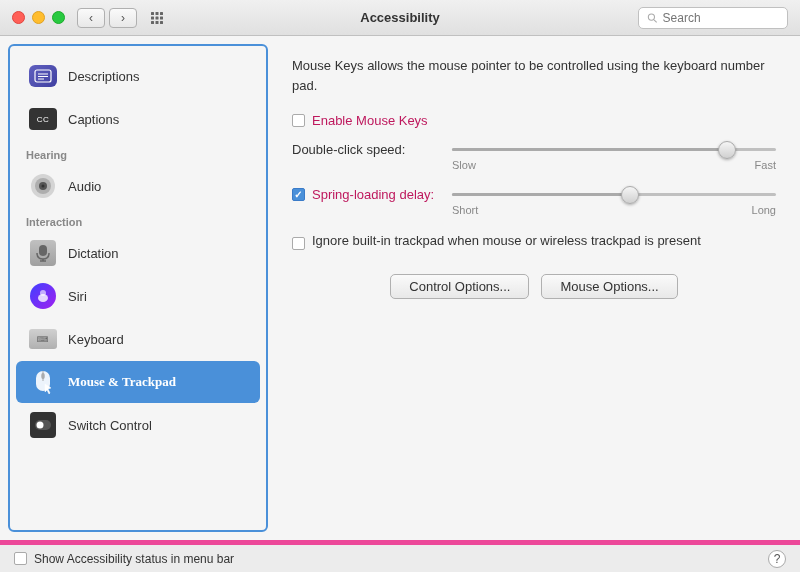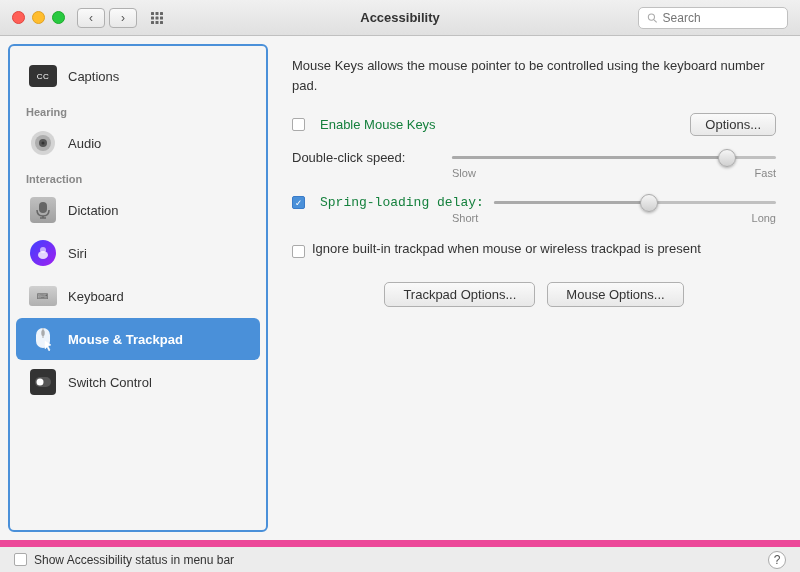--- a/index.html
+++ b/index.html
@@ -461,6 +461,19 @@
 
     <div class="sidebar">
 
+      <div class="sidebar-item">
+        <div class="item-icon">
+          <div class="icon-descriptions">
+            <svg width="18" height="14" viewBox="0 0 18 14">
+              <rect x="1" y="1" width="16" height="12" rx="2" fill="none" stroke="white" stroke-width="1.2"></rect>
+              <line x1="4" y1="5" x2="14" y2="5" stroke="white" stroke-width="1"></line>
+              <line x1="4" y1="7.5" x2="14" y2="7.5" stroke="white" stroke-width="1"></line>
+              <line x1="4" y1="10" x2="10" y2="10" stroke="white" stroke-width="1"></line>
+            </svg>
+          </div>
+        </div>
+        <span class="item-label">Descriptions</span>
+      </div>
 
       <div class="sidebar-item">
         <div class="item-icon">

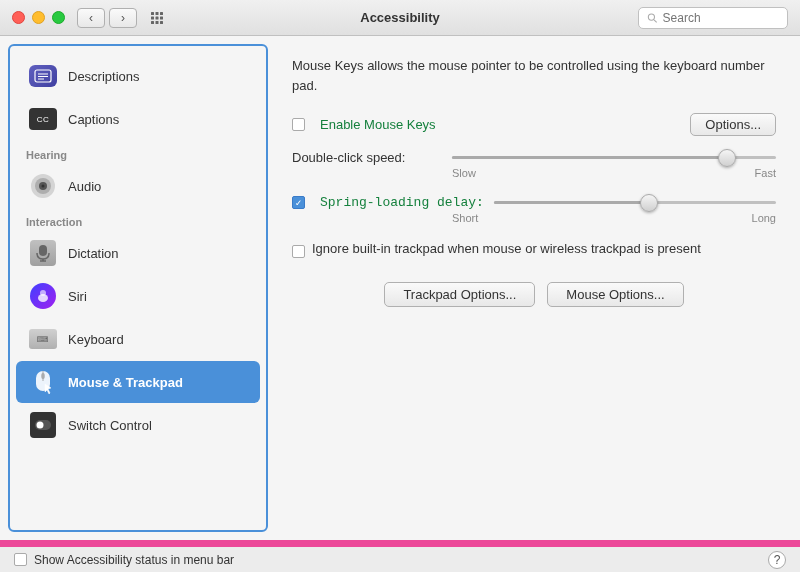--- a/index.html
+++ b/index.html
@@ -181,9 +181,9 @@
     .checkbox-label {
       display: flex;
       align-items: center;
-      gap: 15px;
-      font-size: 13px;
-      color: #15803d;
+      gap: 7px;
+      font-size: 13px;
+      color: #be185d;
       cursor: pointer;
     }
 

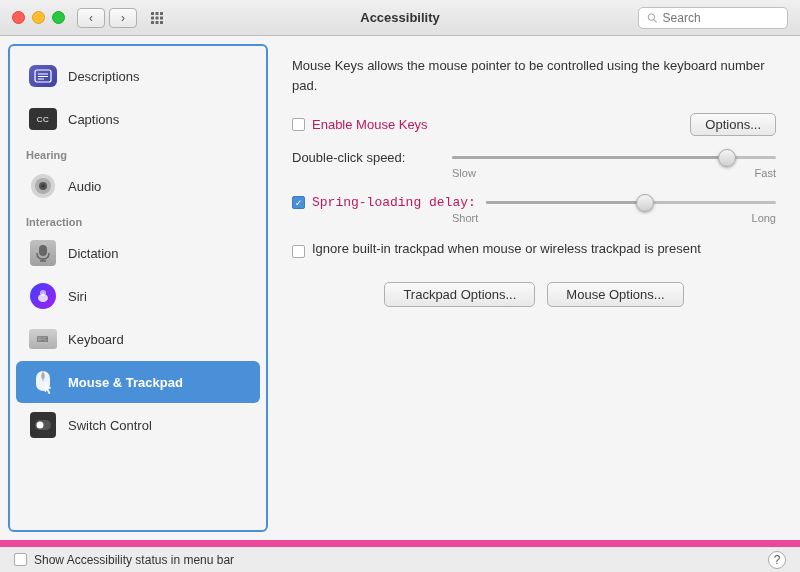--- a/index.html
+++ b/index.html
@@ -567,7 +567,6 @@
           <div class="checkbox"></div>
           <span>Enable Mouse Keys</span>
         </label>
-        <button class="options-btn">Options...</button>
       </div>
 
       <div class="slider-section">

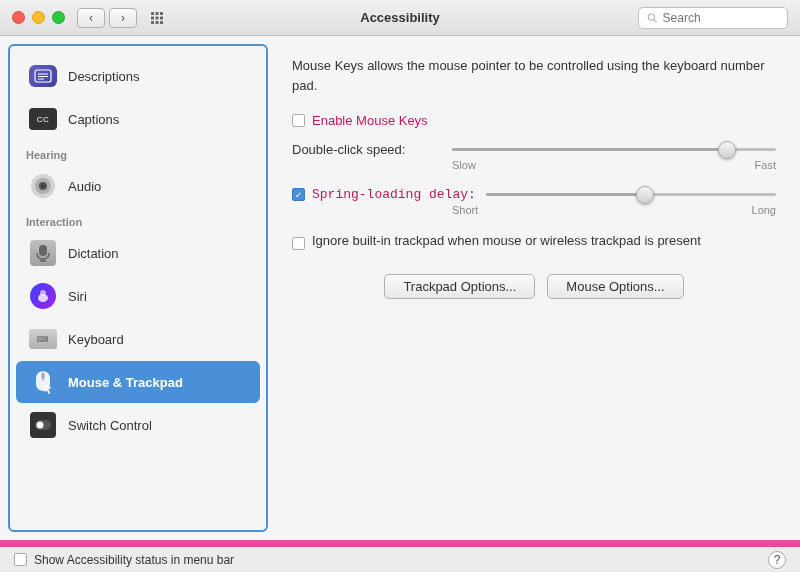--- a/index.html
+++ b/index.html
@@ -587,7 +587,7 @@
 
       <div class="slider-section">
         <div class="slider-row">
-          <label class="checkbox-label" style="min-width:150px;font-family:Liberation Mono, monospace;">
+          <label class="checkbox-label" style="min-width:150px;">
             <div class="checkbox checked"></div>
             <span>Spring-loading delay:</span>
           </label>

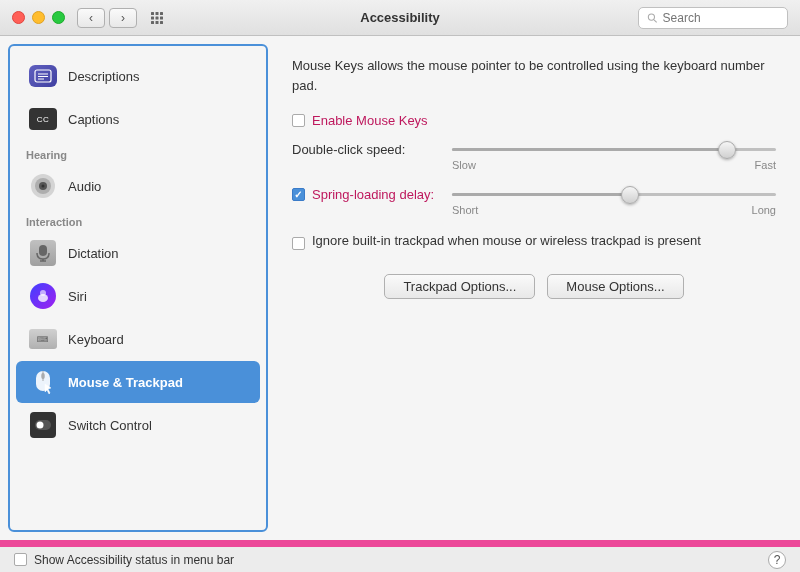--- a/index.html
+++ b/index.html
@@ -610,7 +610,7 @@
       </div>
 
       <div class="bottom-buttons">
-        <button class="bottom-btn">Trackpad Options...</button>
+        <button class="bottom-btn">Control Options...</button>
         <button class="bottom-btn">Mouse Options...</button>
       </div>
 

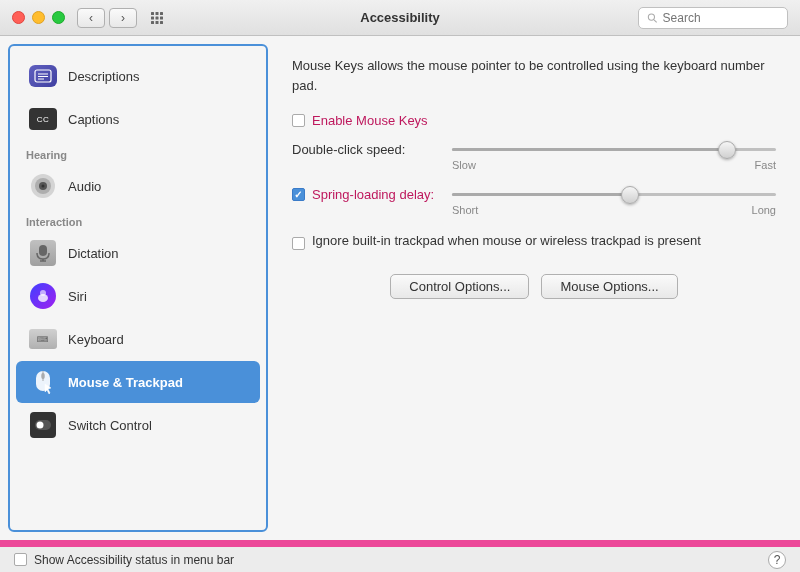--- a/index.html
+++ b/index.html
@@ -141,6 +141,7 @@
     .sidebar-item.active .item-label {
       color: white;
       font-weight: 600;
+      font-family: Liberation Serif, serif;
     }
 
     .item-icon {

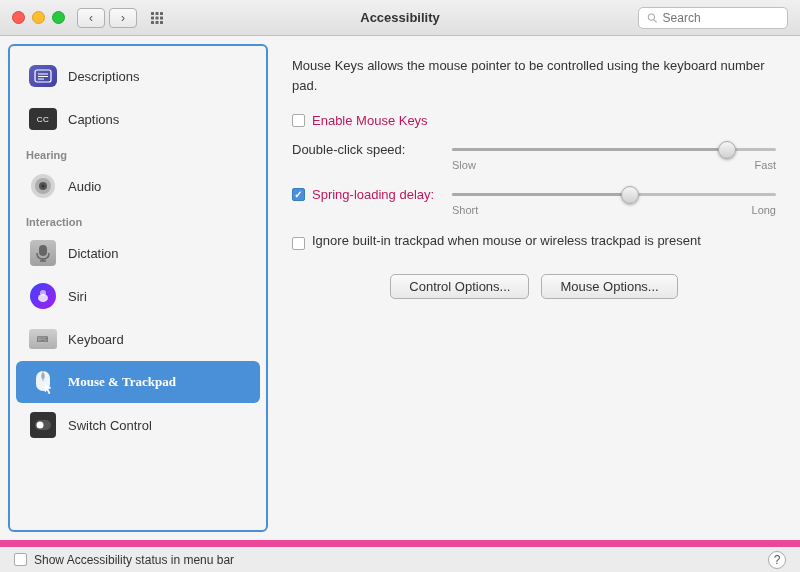--- a/index.html
+++ b/index.html
@@ -316,7 +316,7 @@
     .bottom-bar {
       height: 32px;
       background: #ececec;
-      border-top: 7px solid #ec4899;
+      border-top: 5px solid #ec4899;
       display: flex;
       align-items: center;
       padding: 8px 14px;

